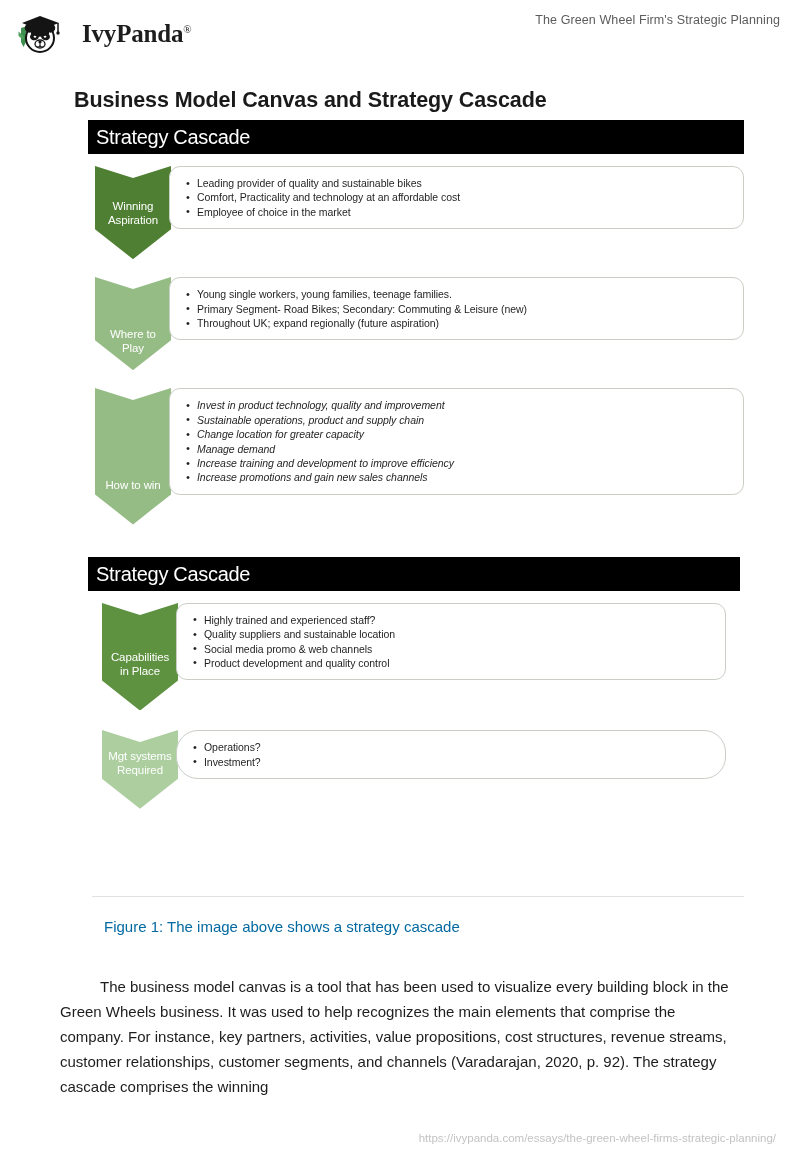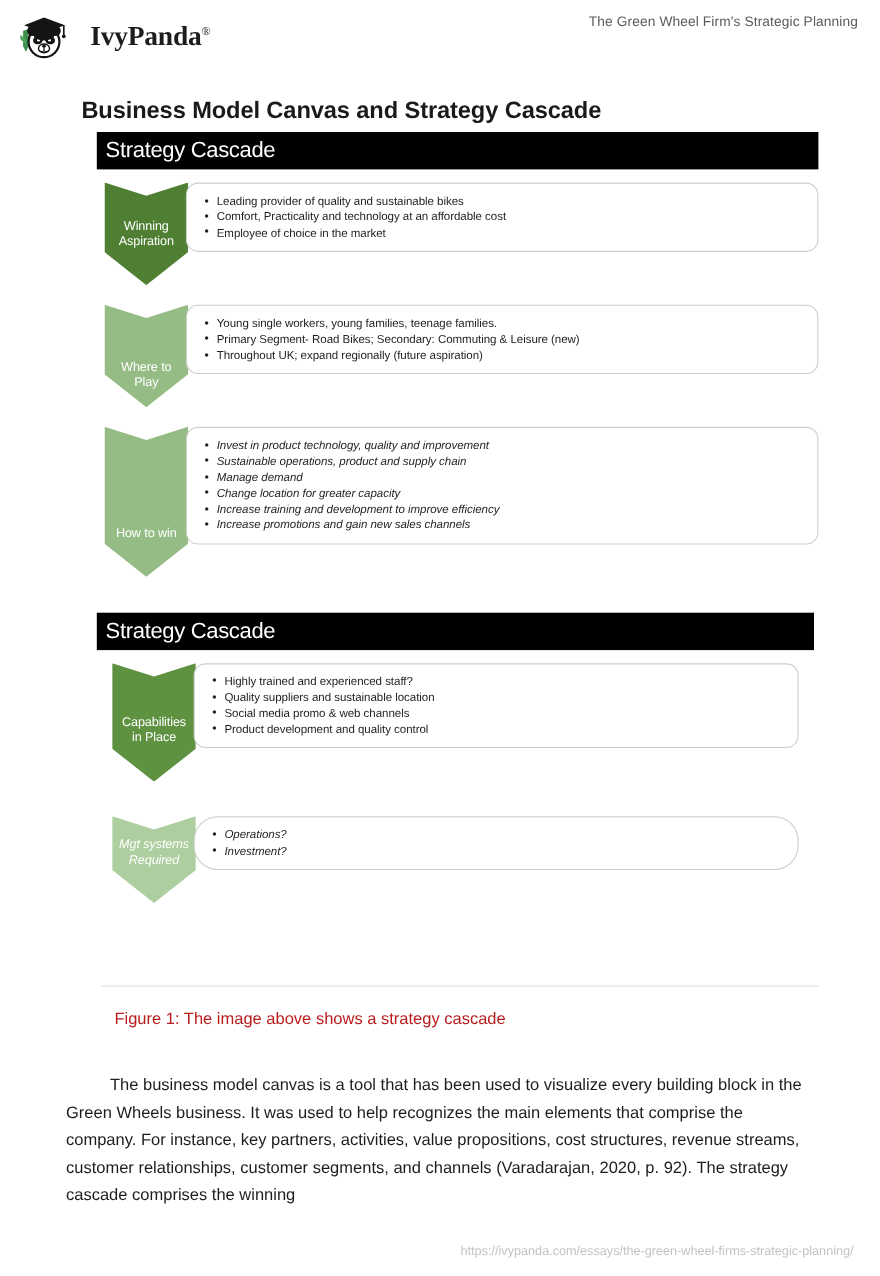--- a/index.html
+++ b/index.html
@@ -294,8 +294,8 @@
             <ul>
               <li>Invest in product technology, quality and improvement</li>
               <li>Sustainable operations, product and supply chain</li>
+              <li>Change location for greater capacity</li>
               <li>Manage demand</li>
-              <li>Change location for greater capacity</li>
               <li>Increase training and development to improve efficiency</li>
               <li>Increase promotions and gain new sales channels</li>
             </ul>

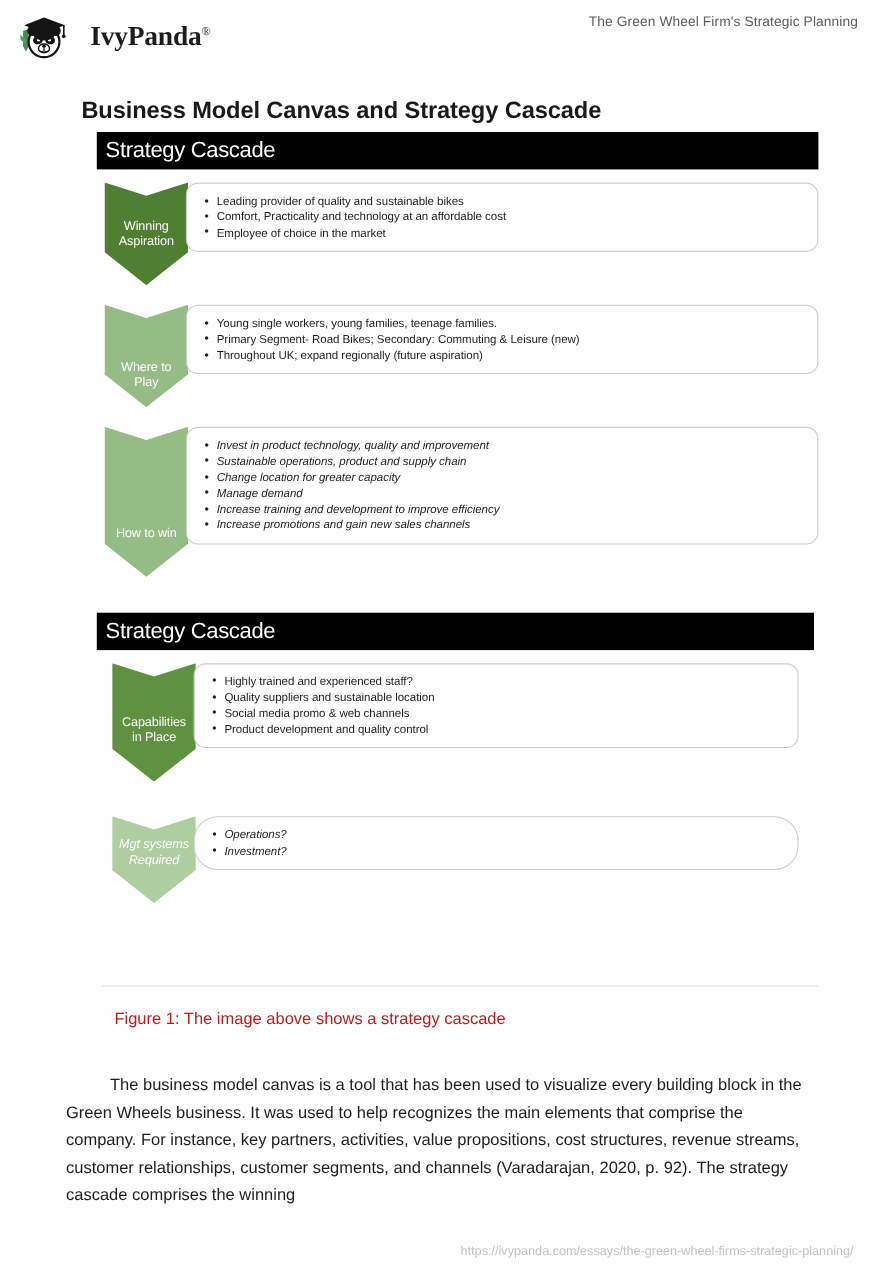--- a/index.html
+++ b/index.html
@@ -327,7 +327,7 @@
             </ul>
           </div>
         </div>
-        <div class="row" style="margin-top: 32px; margin-left: 14px; font-style: italic;">
+        <div class="row" style="margin-top: 20px; margin-left: 14px;">
           <div class="chev-wrap" style="height: 78.8px;">
             <svg class="chev" viewBox="0 0 76 78.8" width="76" height="78.8">
               <path d="M0 0 L38 12 L76 0 L76 48.8 L38 78.8 L0 48.8 Z" fill="#ADCFA0"></path>

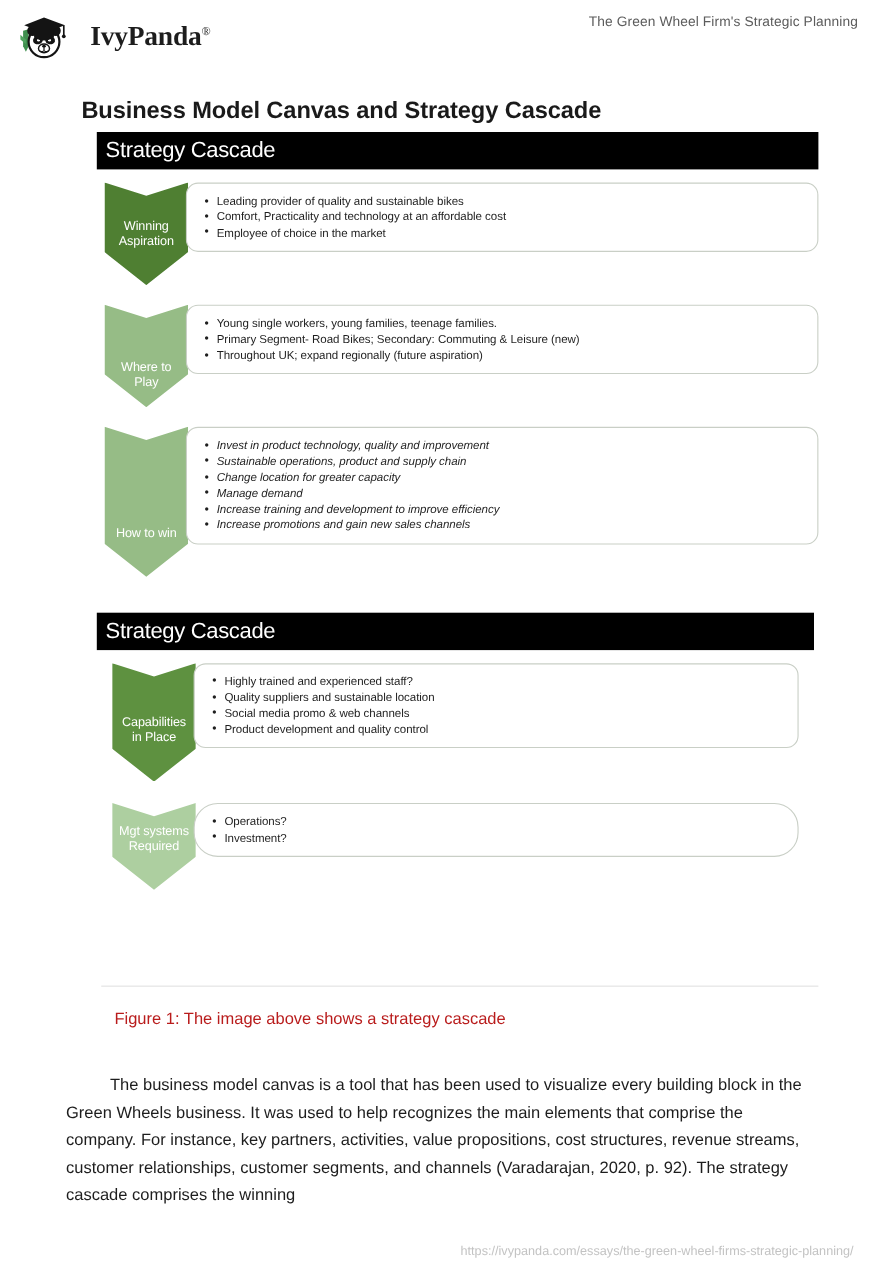--- a/index.html
+++ b/index.html
@@ -177,7 +177,7 @@
     left: 104px;
     top: 918px;
     font-size: 15px;
-    color: #b91c1c;
+    color: #0369a1;
   }
   .body-text {
     position: absolute;

